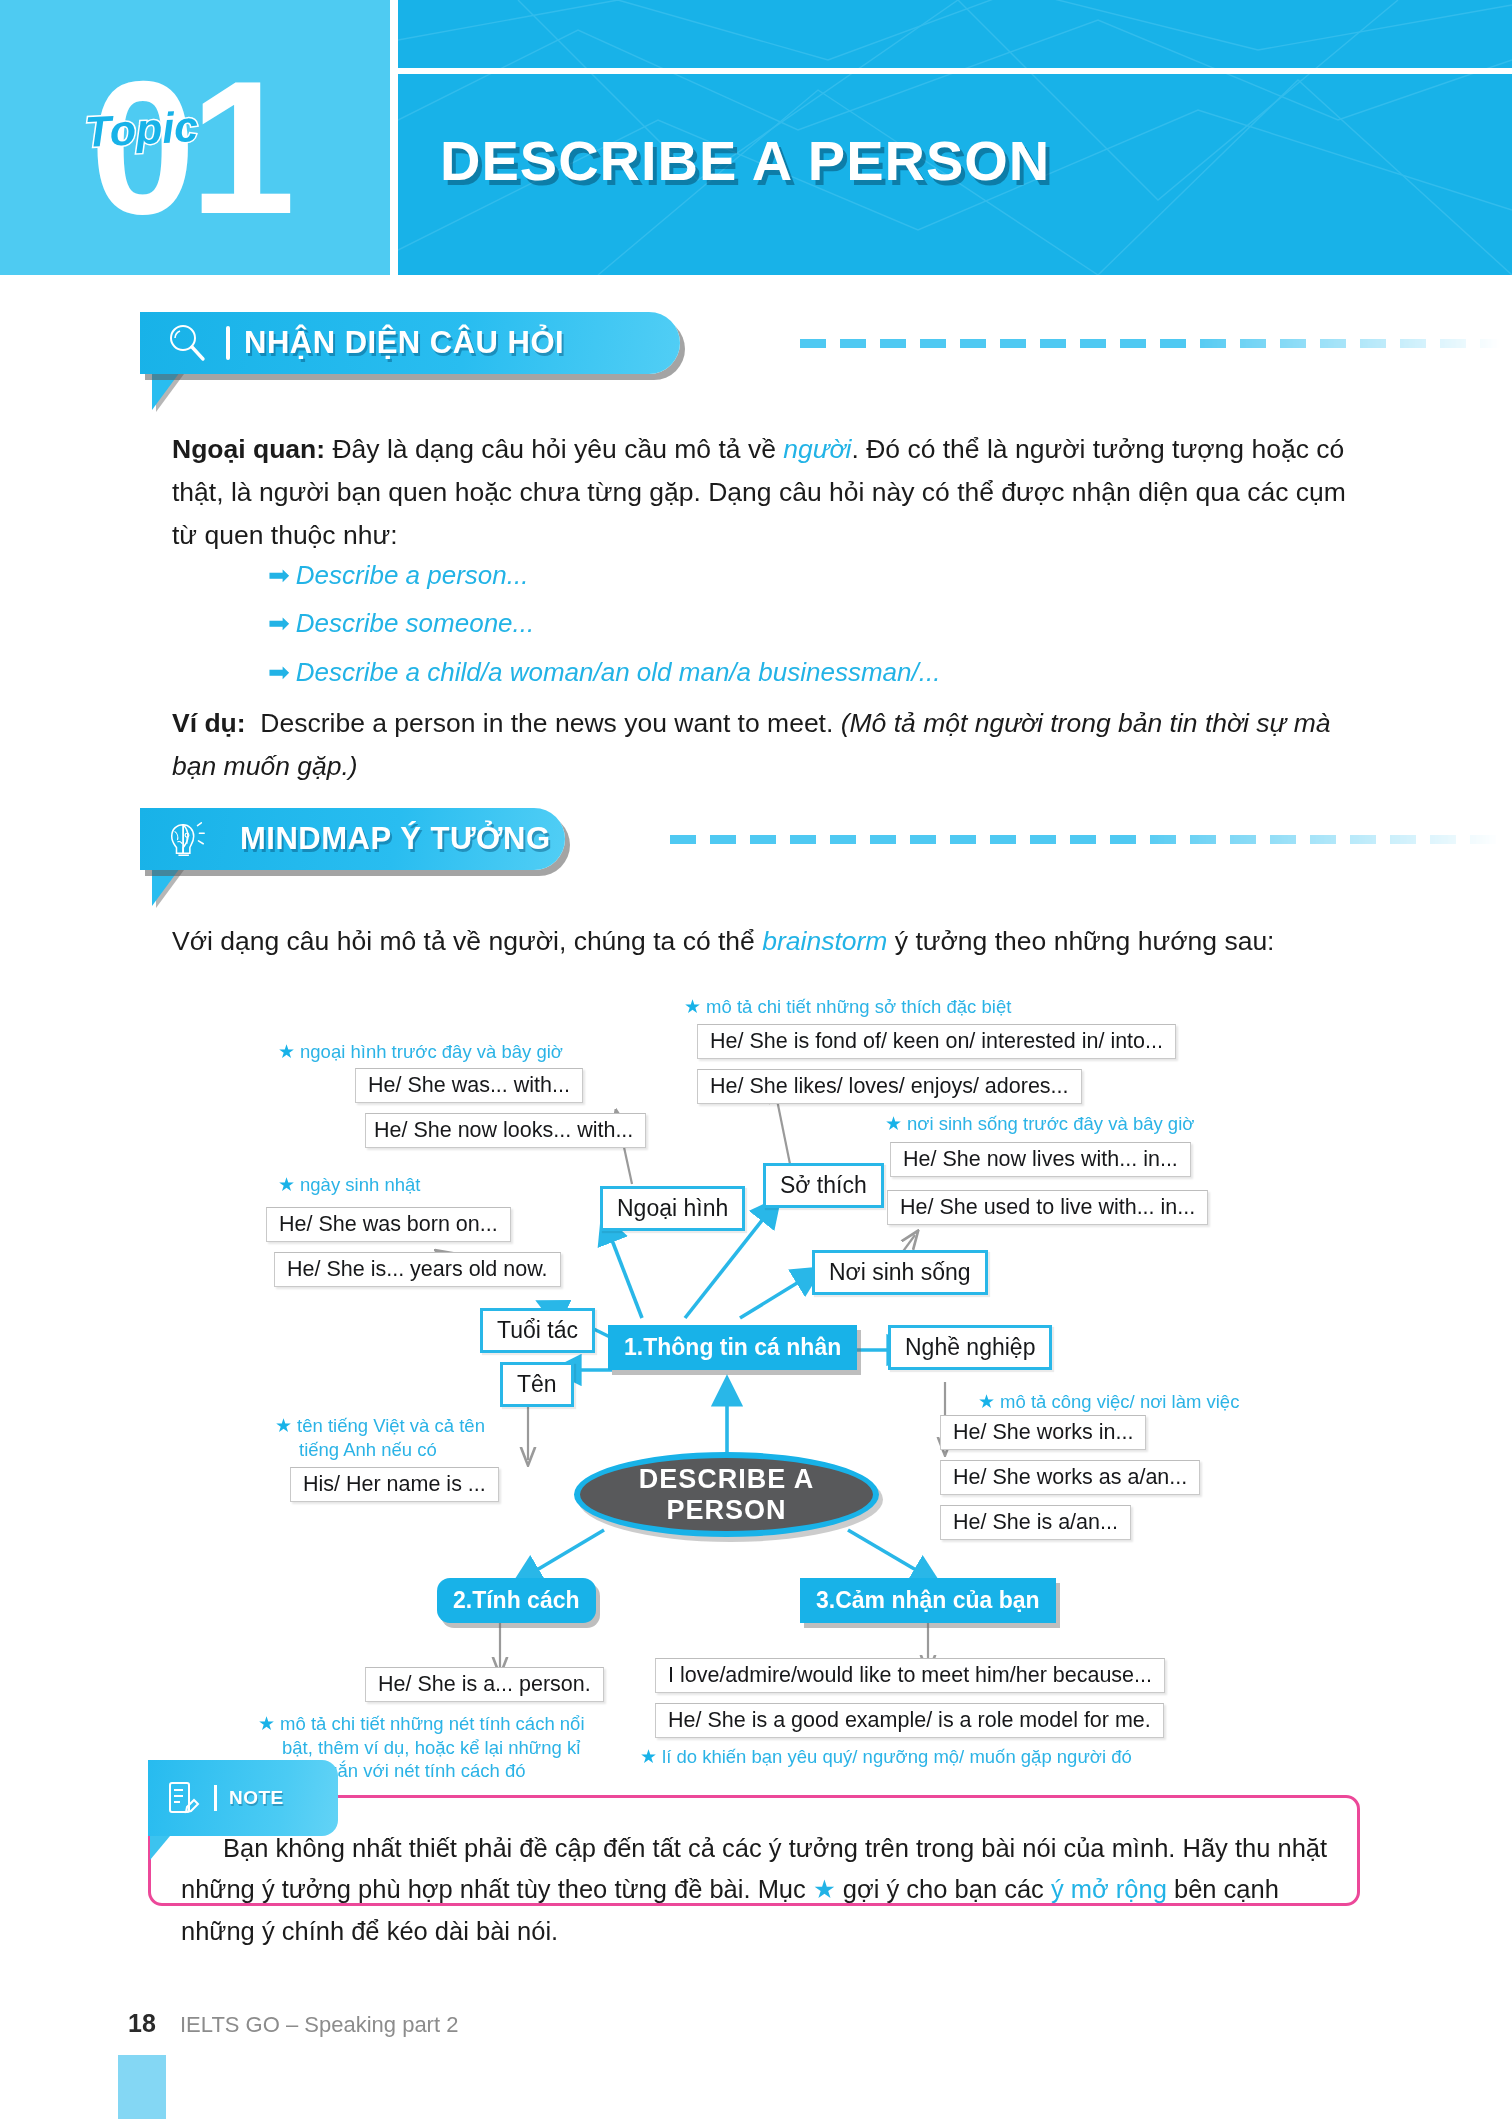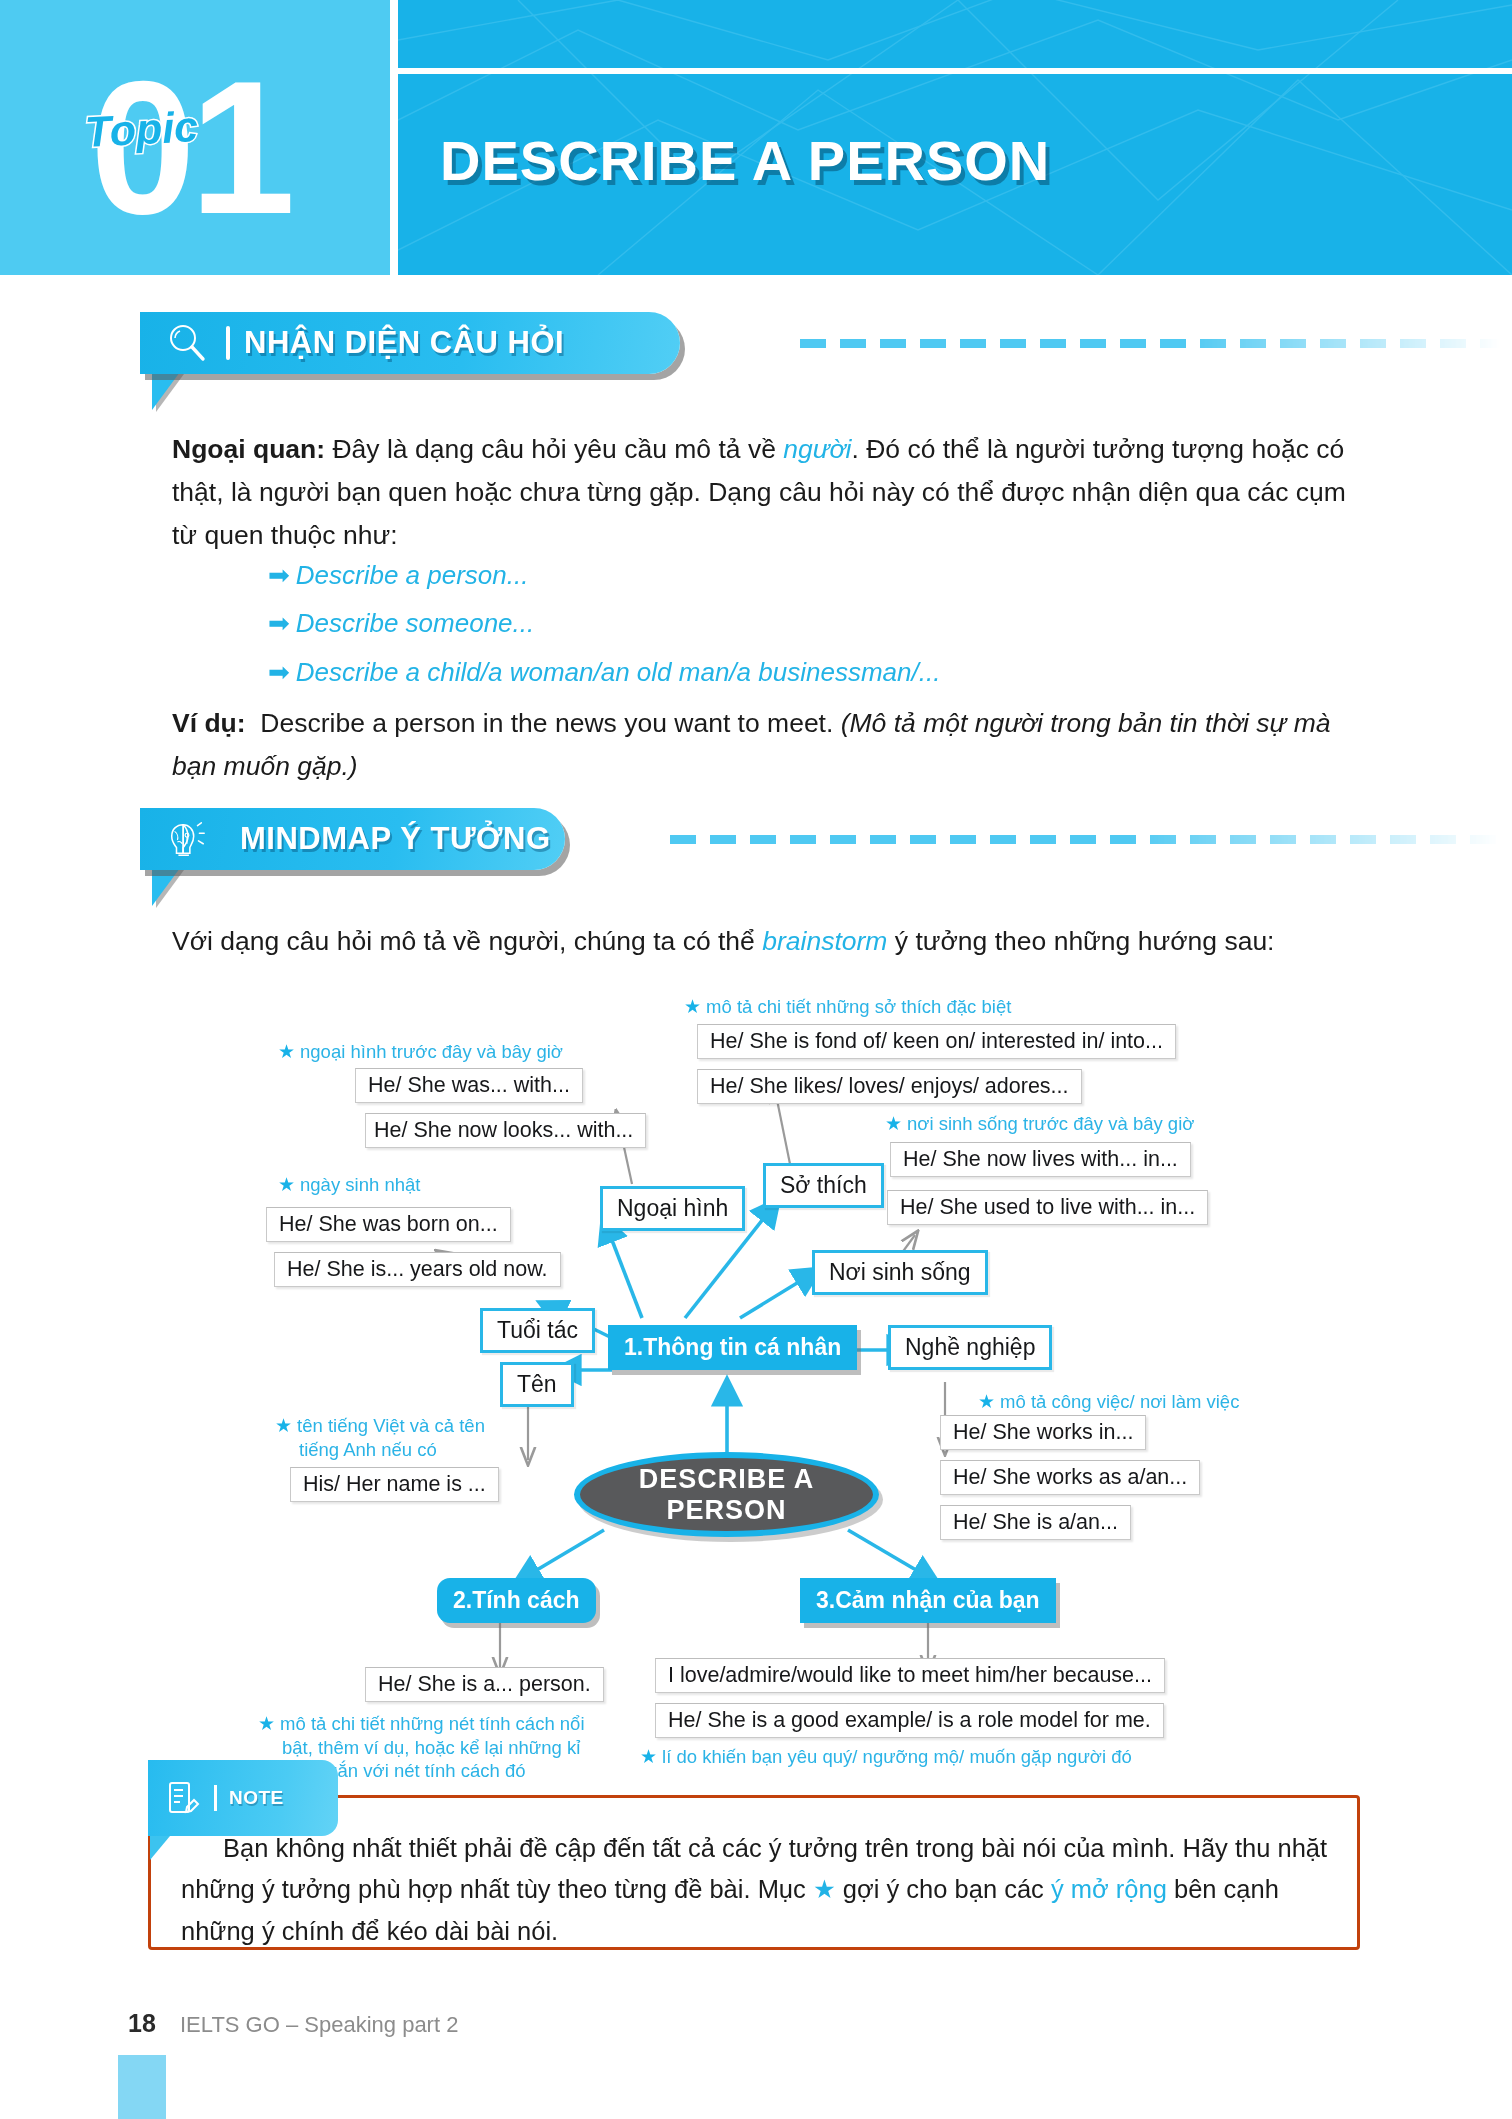--- a/index.html
+++ b/index.html
@@ -147,8 +147,8 @@
 
   
   .notebox {
-    position:absolute; left:148px; top:1795px; width:1212px; height:155px;
-    border:3px solid #c2410c; border-radius:4px; background:#fff;
+    position:absolute; left:148px; top:1795px; width:1212px; height:111px;
+    border:3px solid #ec4899; border-radius:14px; background:#fff;
   }
   .note-tab {
     position:absolute; left:-3px; top:-38px; height:76px; width:190px;

